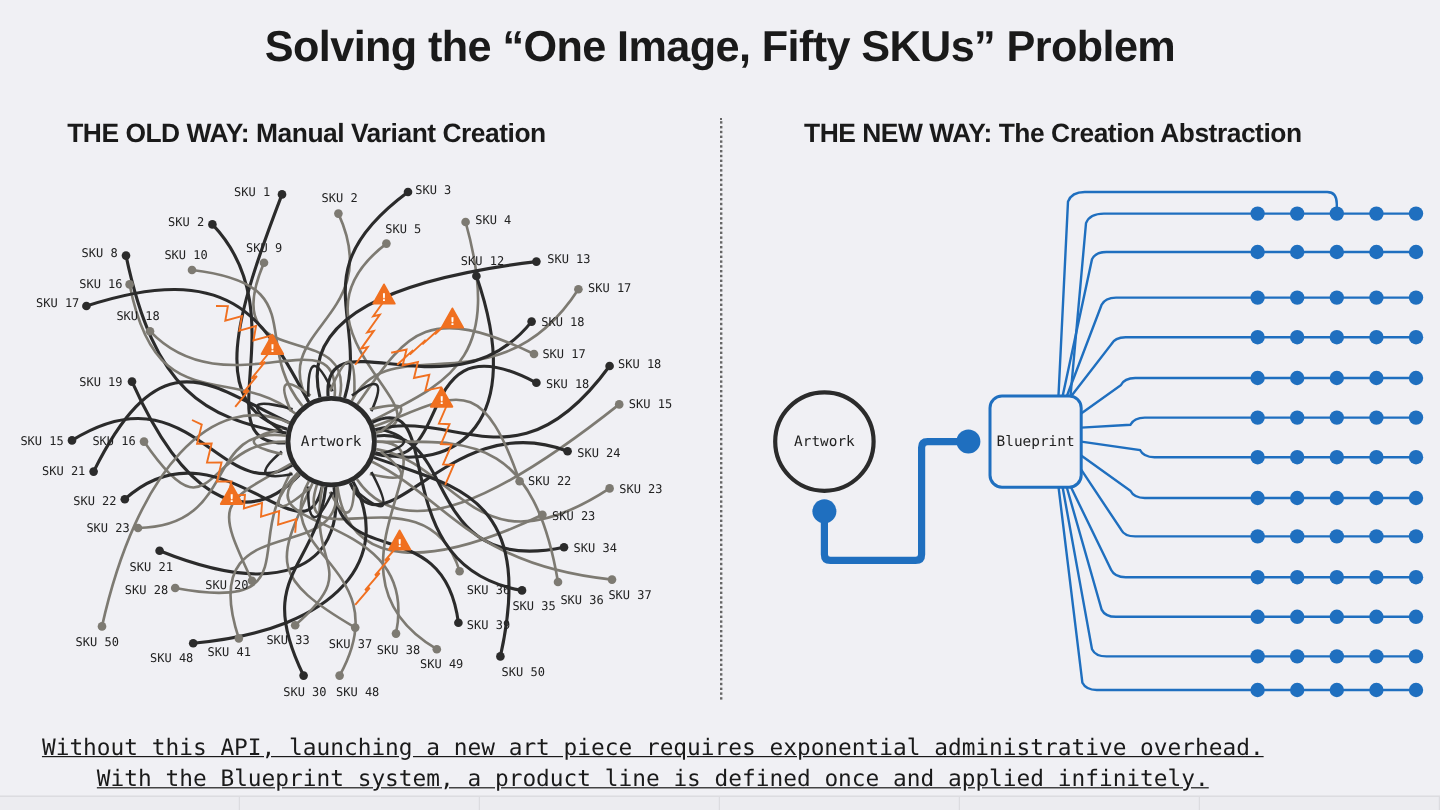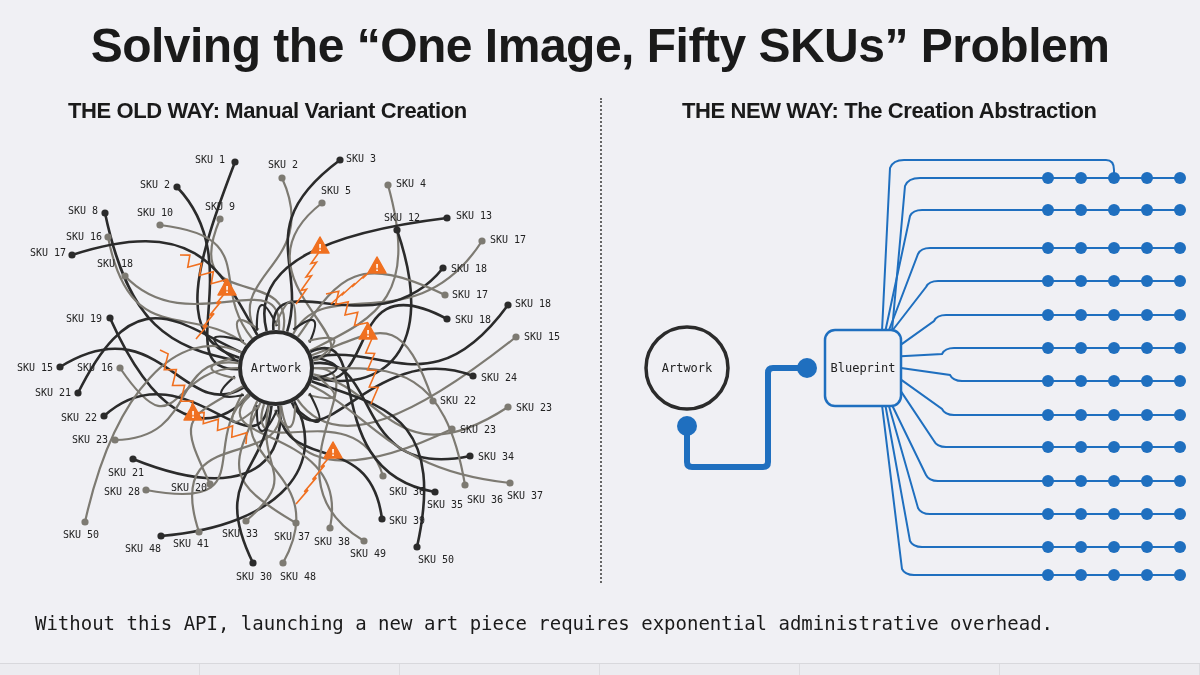--- a/index.html
+++ b/index.html
@@ -4,7 +4,7 @@
 <style>
   html, body { margin:0; padding:0; }
   body { width:1200px; height:675px; background:#f0f0f4; position:relative; overflow:hidden; font-family:"Liberation Sans", sans-serif; color:#1a1a1a; }
-  .title { position:absolute; top:18px; left:0; width:1200px; text-align:center; font-size:48px; font-weight:bold; letter-spacing:-0.5px; }
+  .title { position:absolute; top:18px; left:0; width:1200px; text-align:center; font-size:36px; font-weight:bold; letter-spacing:-0.5px; }
   .subtitle { position:absolute; top:98px; font-size:22px; font-weight:bold; letter-spacing:-0.4px;margin-left:12px; }
   .sub-left { left:56px; }
   .sub-right { left:670px; }

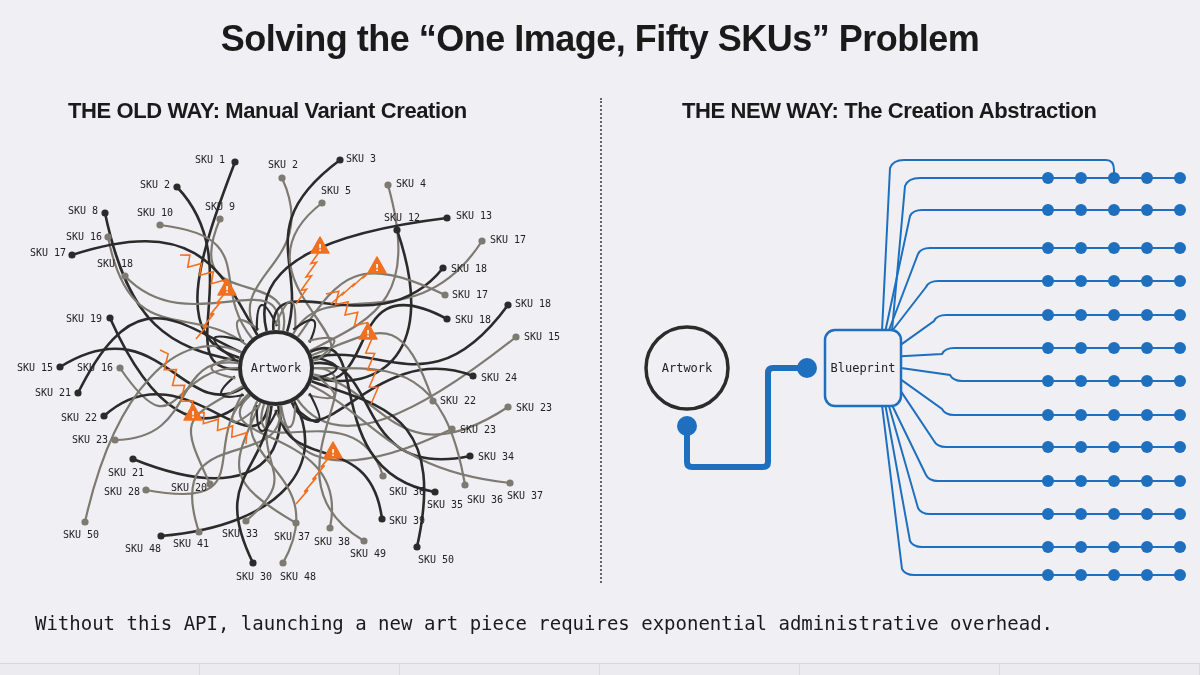--- a/index.html
+++ b/index.html
@@ -5,7 +5,7 @@
   html, body { margin:0; padding:0; }
   body { width:1200px; height:675px; background:#f0f0f4; position:relative; overflow:hidden; font-family:"Liberation Sans", sans-serif; color:#1a1a1a; }
   .title { position:absolute; top:18px; left:0; width:1200px; text-align:center; font-size:36px; font-weight:bold; letter-spacing:-0.5px; }
-  .subtitle { position:absolute; top:98px; font-size:22px; font-weight:bold; letter-spacing:-0.4px;margin-left:12px; }
+  .subtitle { position:absolute; top:98px; font-size:22px; font-weight:bold; letter-spacing:-0.4px; }
   .sub-left { left:56px; }
   .sub-right { left:670px; }
   .divider { position:absolute; left:600px; top:98px; height:485px; border-left:2px dotted #666; }

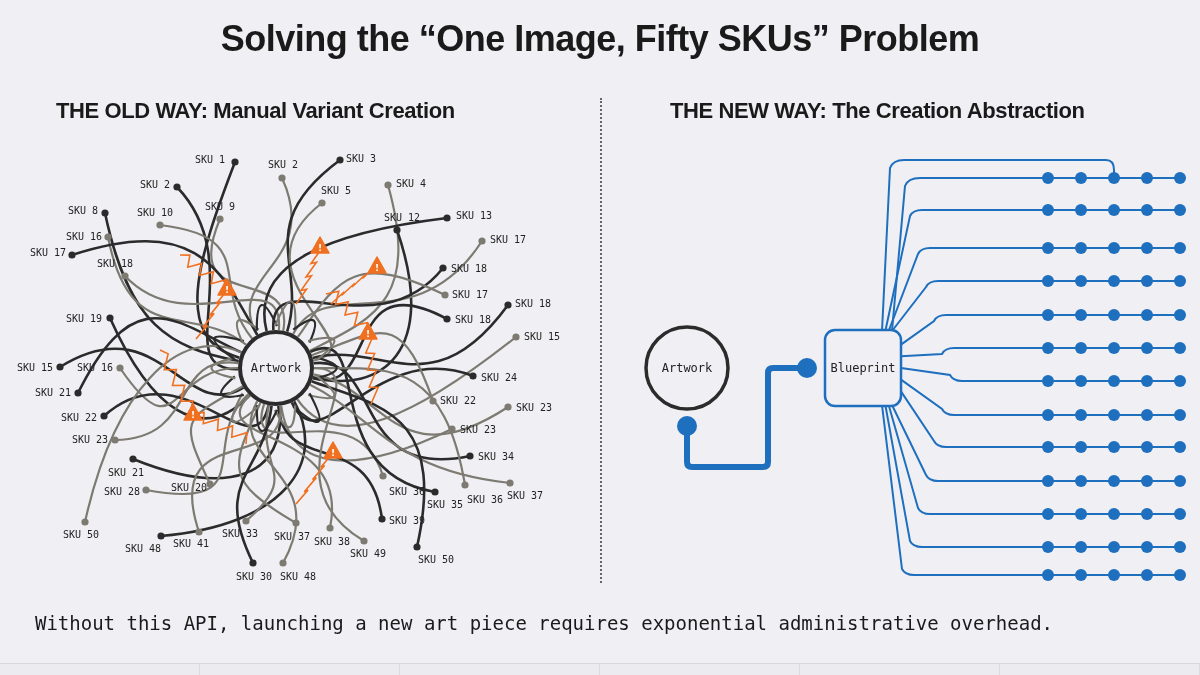--- a/index.html
+++ b/index.html
@@ -10,7 +10,7 @@
   .sub-right { left:670px; }
   .divider { position:absolute; left:600px; top:98px; height:485px; border-left:2px dotted #666; }
   svg.diagram { position:absolute; left:0; top:0; }
-  .footer { position:absolute; top:610px; left:0; width:1088px; text-align:center; font-family:"DejaVu Sans Mono", monospace; font-size:19px; line-height:26px; color:#1a1a1a; }
+  .footer { position:absolute; top:610px; left:0; width:1088px; text-align:center; font-family:"DejaVu Sans Mono", monospace; font-size:19px; line-height:26px; color:#1a1a1a;text-decoration:underline; }
   .bottom-strip { position:absolute; top:663px; left:0; width:1200px; height:12px; border-top:1px solid #d8d8dc; background:#ececf0; display:flex; }
   .bottom-strip div { flex:1; border-right:1px solid #dcdce0; }
   .sku { font-family:"DejaVu Sans Mono", monospace; font-size:10px; fill:#222; }

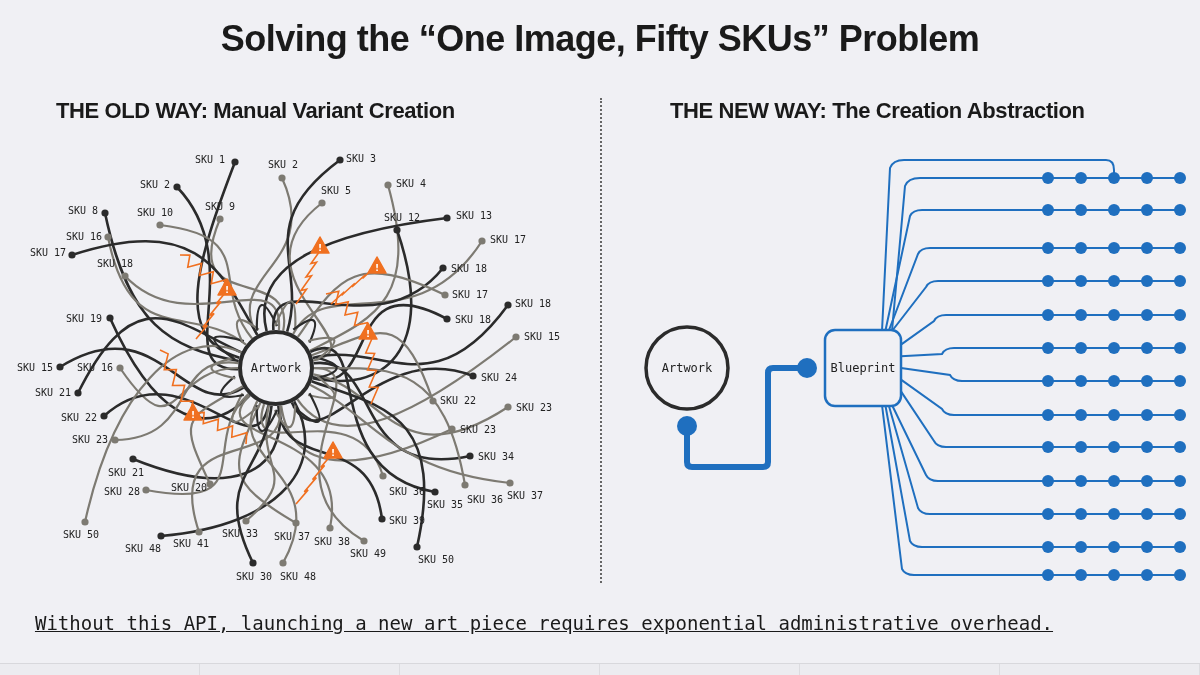--- a/index.html
+++ b/index.html
@@ -367,6 +367,7 @@
 
 <div class="footer">
   <div>Without this API, launching a new art piece requires exponential administrative overhead.</div>
+  <div>With the Blueprint system, a product line is defined once and applied infinitely.</div>
 </div>
 <div class="bottom-strip">
     <div></div>

